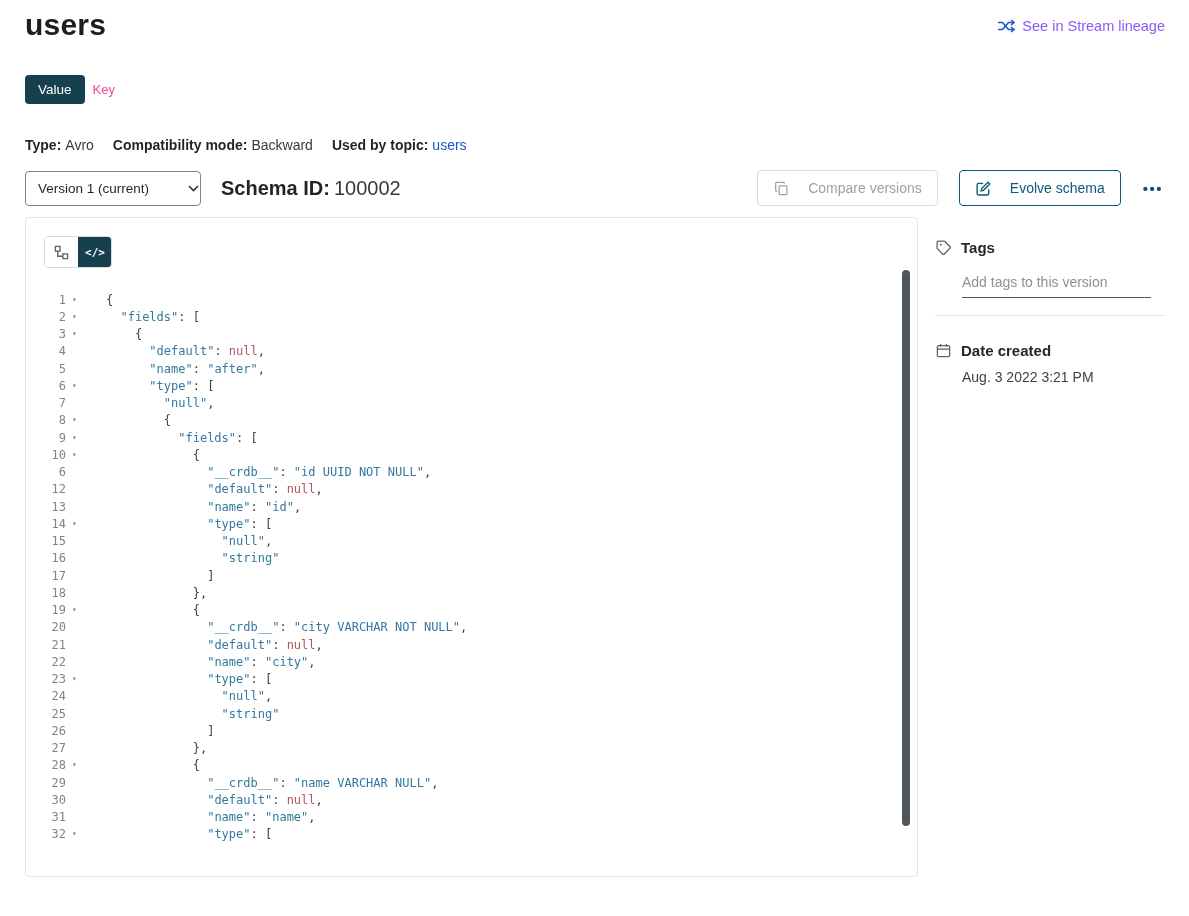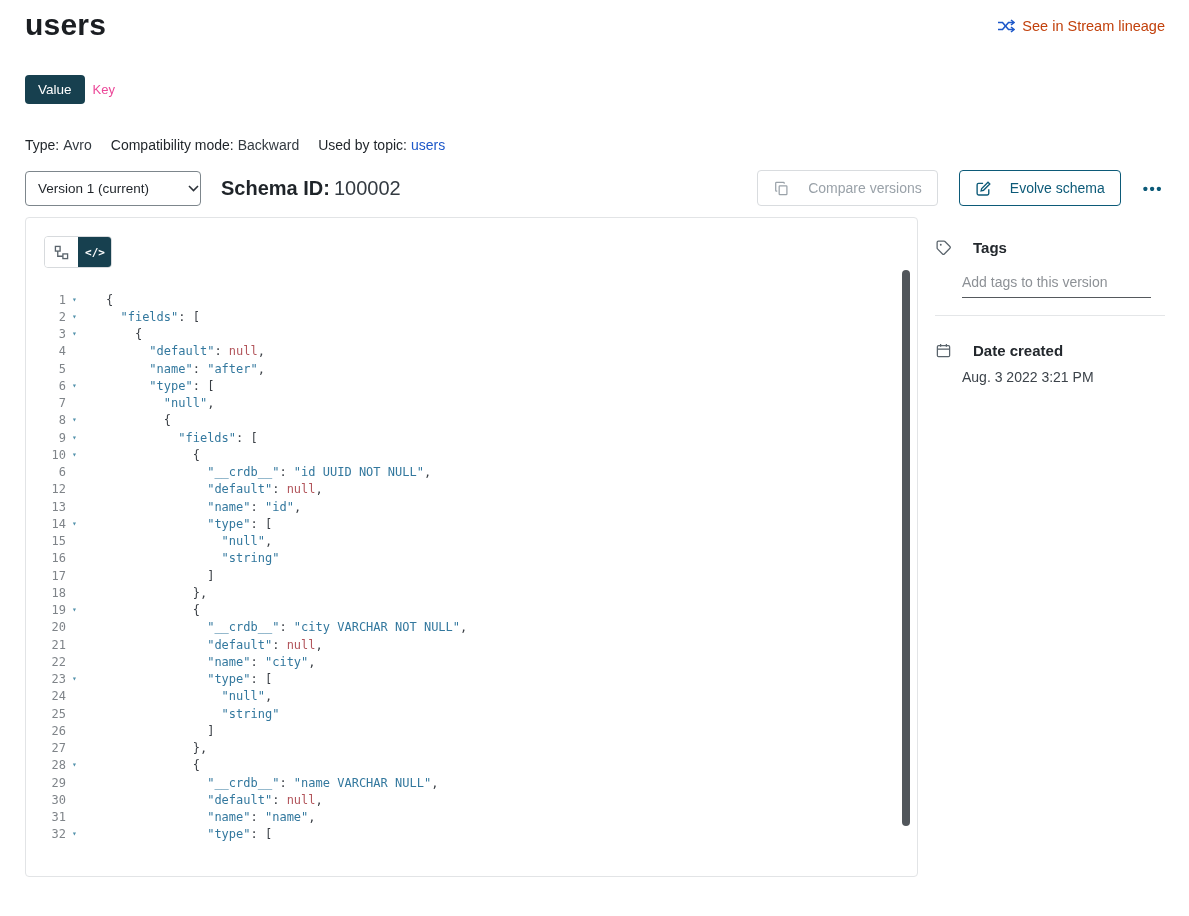--- a/index.html
+++ b/index.html
@@ -13,7 +13,7 @@
   
   .header-row { display:flex; justify-content:space-between; align-items:flex-start; }
   .page-title { font-size:30px; font-weight:800; margin:0; color:#1b1e22; letter-spacing:.2px; }
-  .lineage-link { display:flex; align-items:center; gap:7px; color:#c2410c; font-size:14.5px; font-weight:500; margin-top:10px; cursor:pointer; }
+  .lineage-link { display:flex; align-items:center; gap:7px; color:#8b5cf6; font-size:14.5px; font-weight:500; margin-top:10px; cursor:pointer; }
   .lineage-link svg { display:block; }
 
   

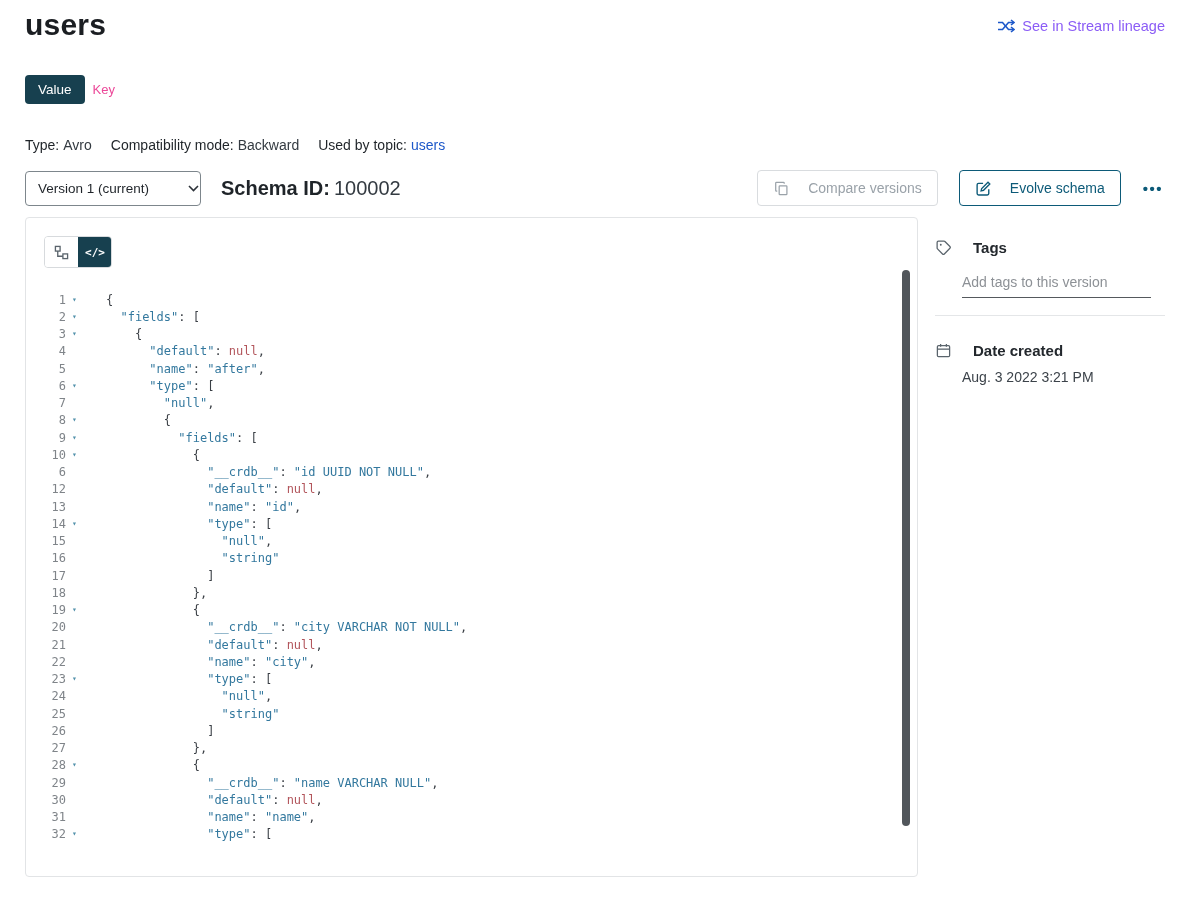--- a/index.html
+++ b/index.html
@@ -29,7 +29,7 @@
 
   
   .meta-row { margin-top:33px; font-size:14px; display:flex; gap:19px; color:#333a41; }
-  .meta-row .lbl { font-weight:400; color:#1f2429; margin-right:4px; }
+  .meta-row .lbl { font-weight:700; color:#1f2429; margin-right:4px; }
   .topic-link { color:#1d58c9; cursor:pointer; }
 
   

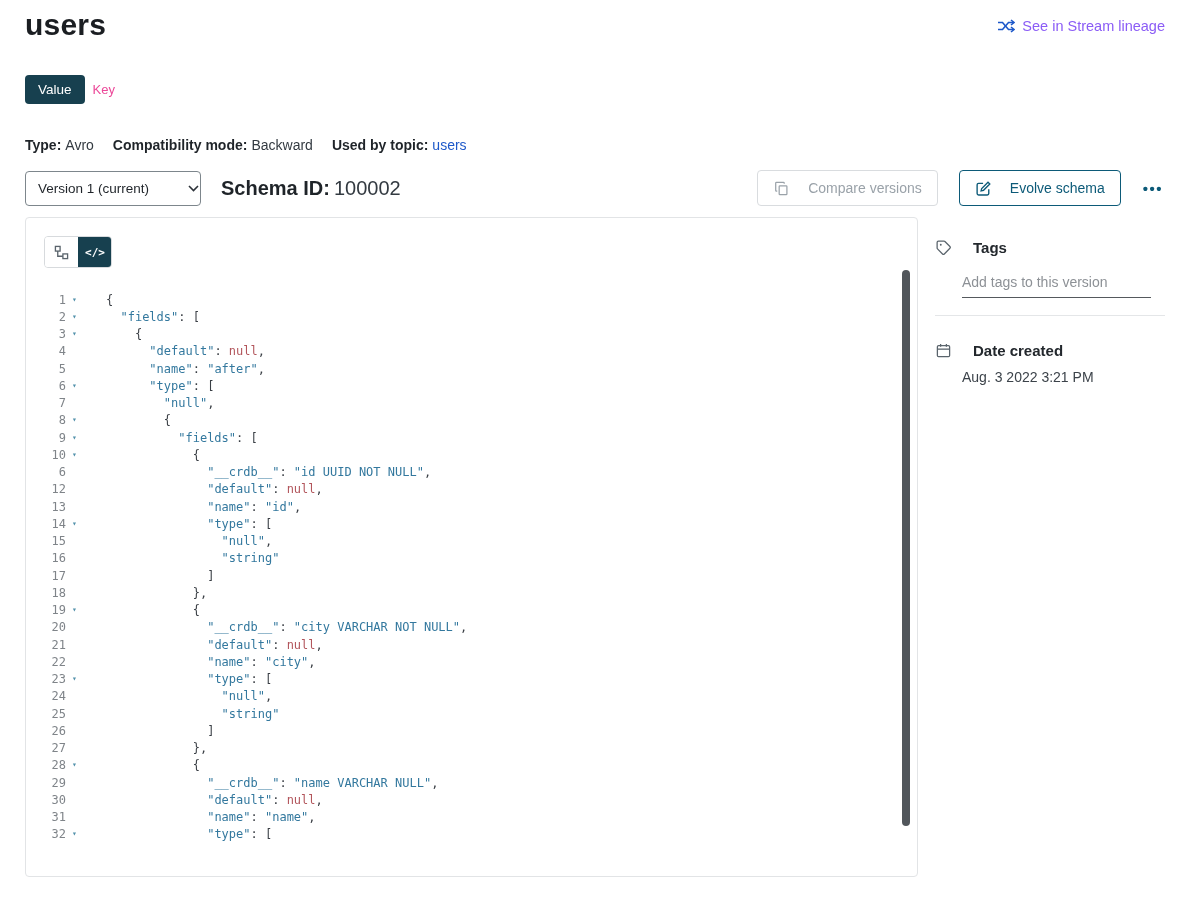--- a/index.html
+++ b/index.html
@@ -67,7 +67,7 @@
 
   
   .side { width:233px; margin-left:14px; padding:22px 0 0 3px; }
-  .side-head { display:flex; align-items:center; gap:21px; font-size:15px; font-weight:700; color:#23282d; }
+  .side-head { display:flex; align-items:center; gap:9px; font-size:15px; font-weight:700; color:#23282d; }
   .tags-input { display:block; margin:16px 0 0 27px; width:189px; border:none; border-bottom:1px solid #55595d; font-size:14px; padding:2px 0 7px; color:#2c3239; outline:none; background:transparent; font-family:inherit; }
   .tags-input::placeholder { color:#8d9196; }
   .divider { height:1px; background:#e4e6e8; margin-top:17px; }

